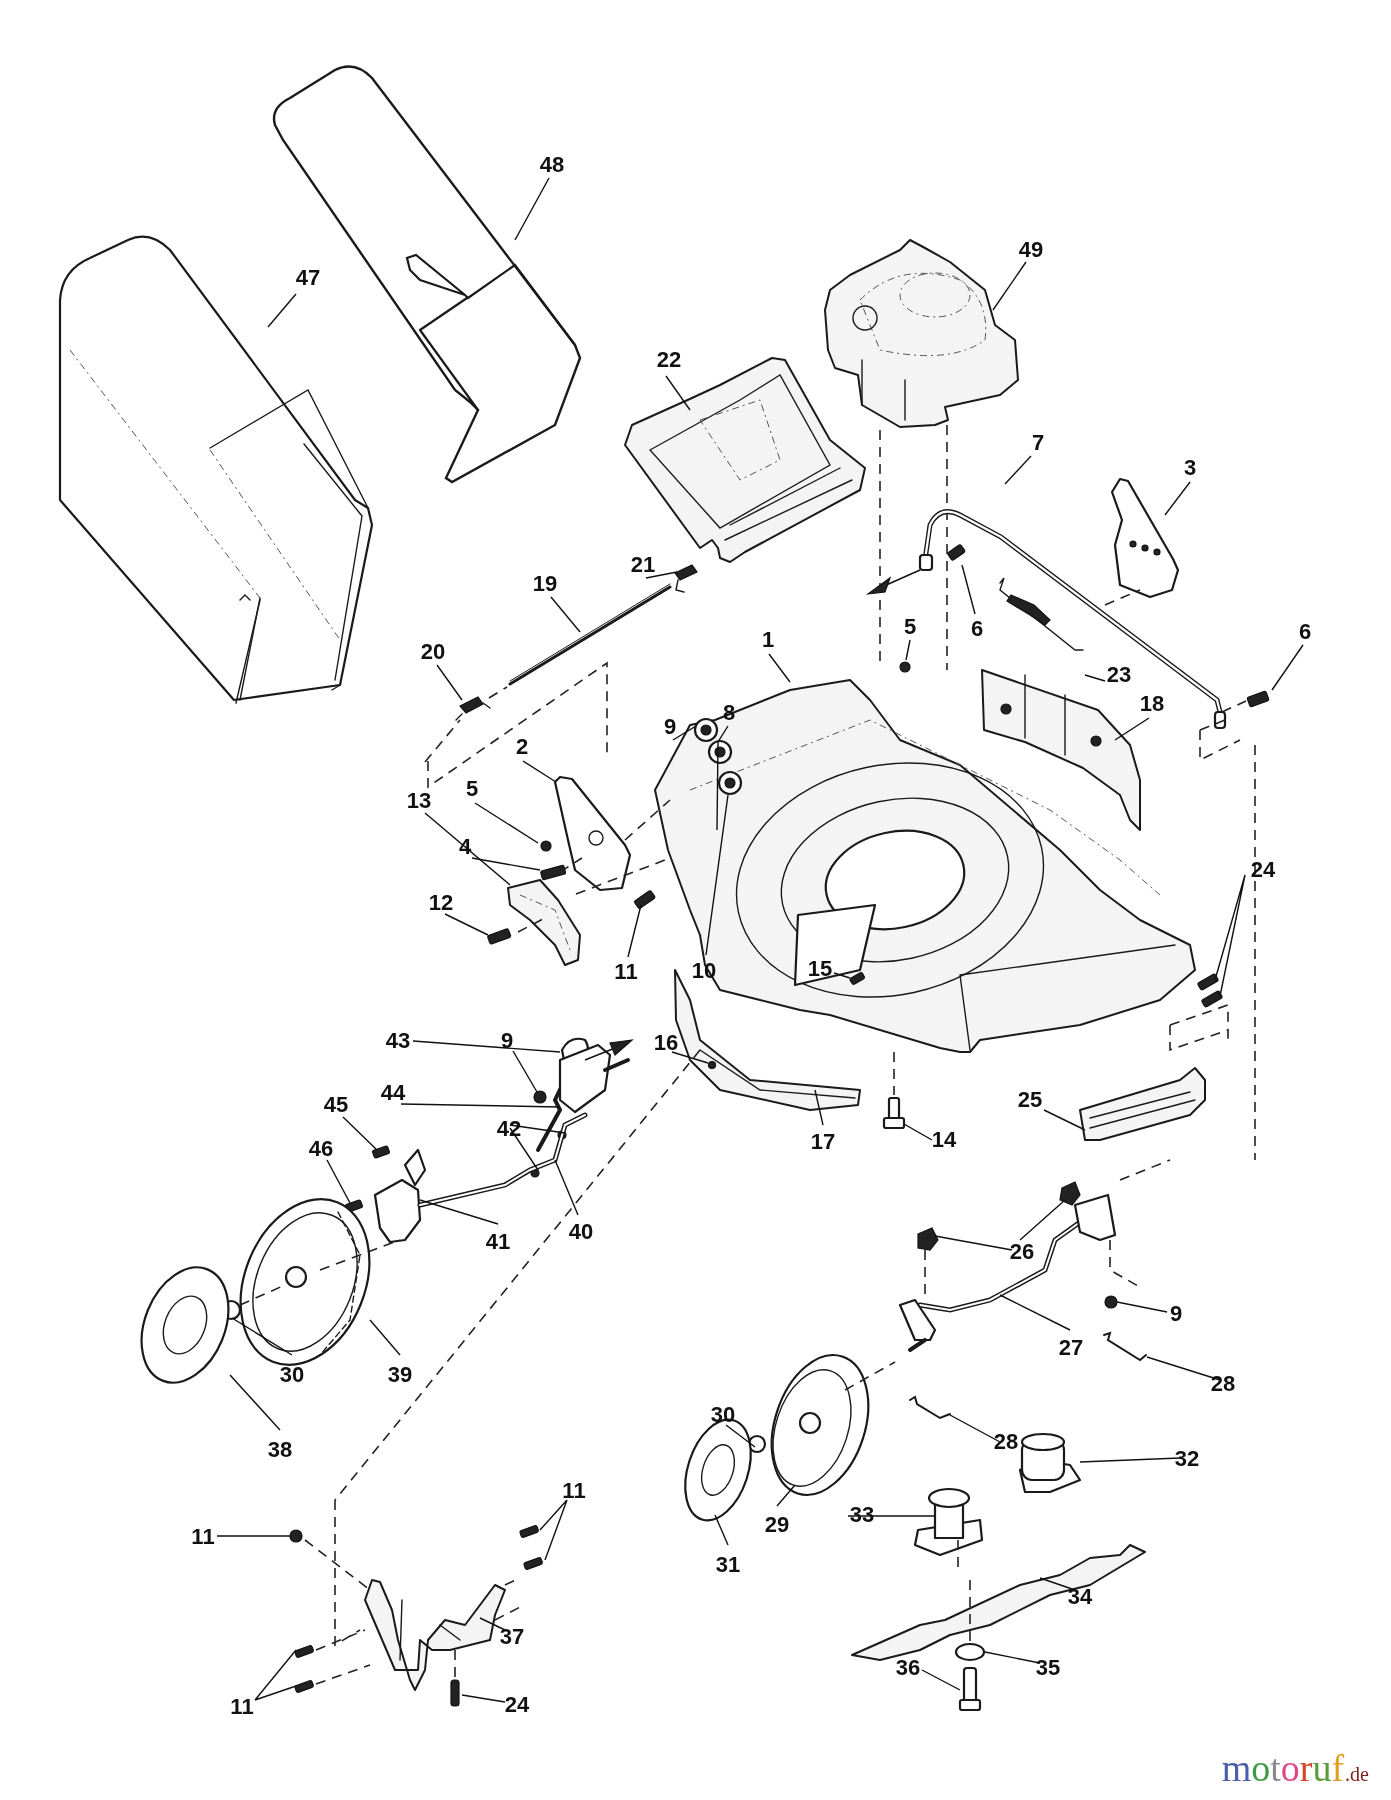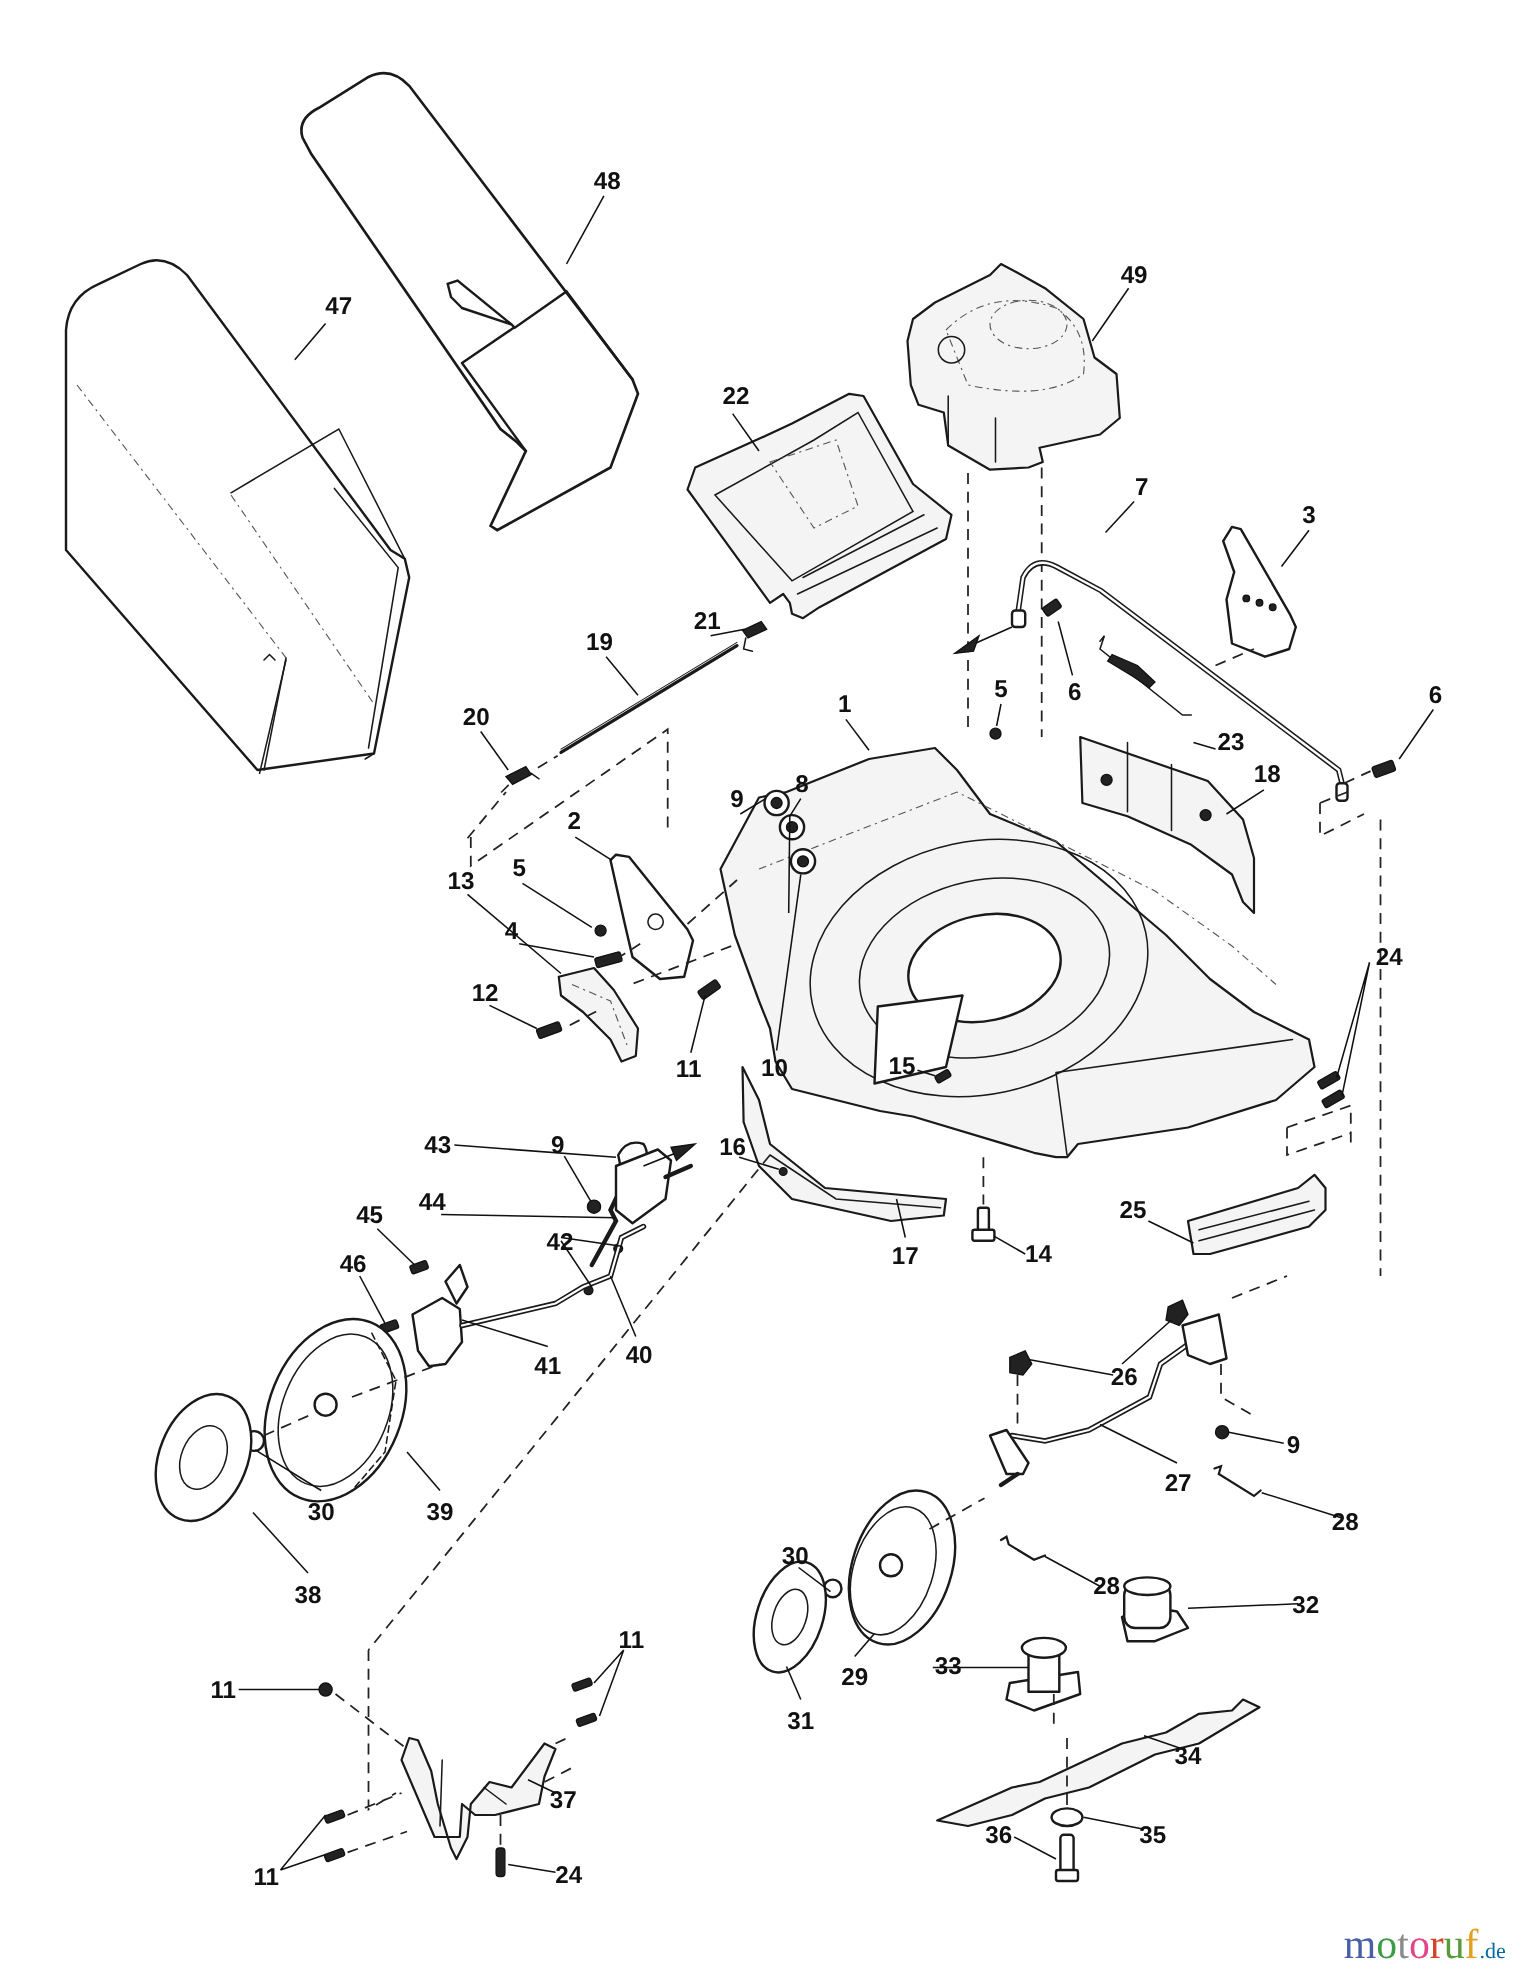--- a/index.html
+++ b/index.html
@@ -15,7 +15,7 @@
   .callout { font-family: "Liberation Sans", sans-serif; font-weight: bold; font-size: 22px; fill: #111; }
   .logo { position: absolute; right: 22px; bottom: 10px; font-family: "Liberation Serif", serif; font-size: 38px; letter-spacing: 0px; }
   .logo span { display: inline-block; }
-  .logo .tld { font-size: 20px; color: #0369a1; margin-left: 1px; }
+  .logo .tld { font-size: 20px; color: #7f1d1d; margin-left: 1px; }
 </style>
 </head>
 <body>

